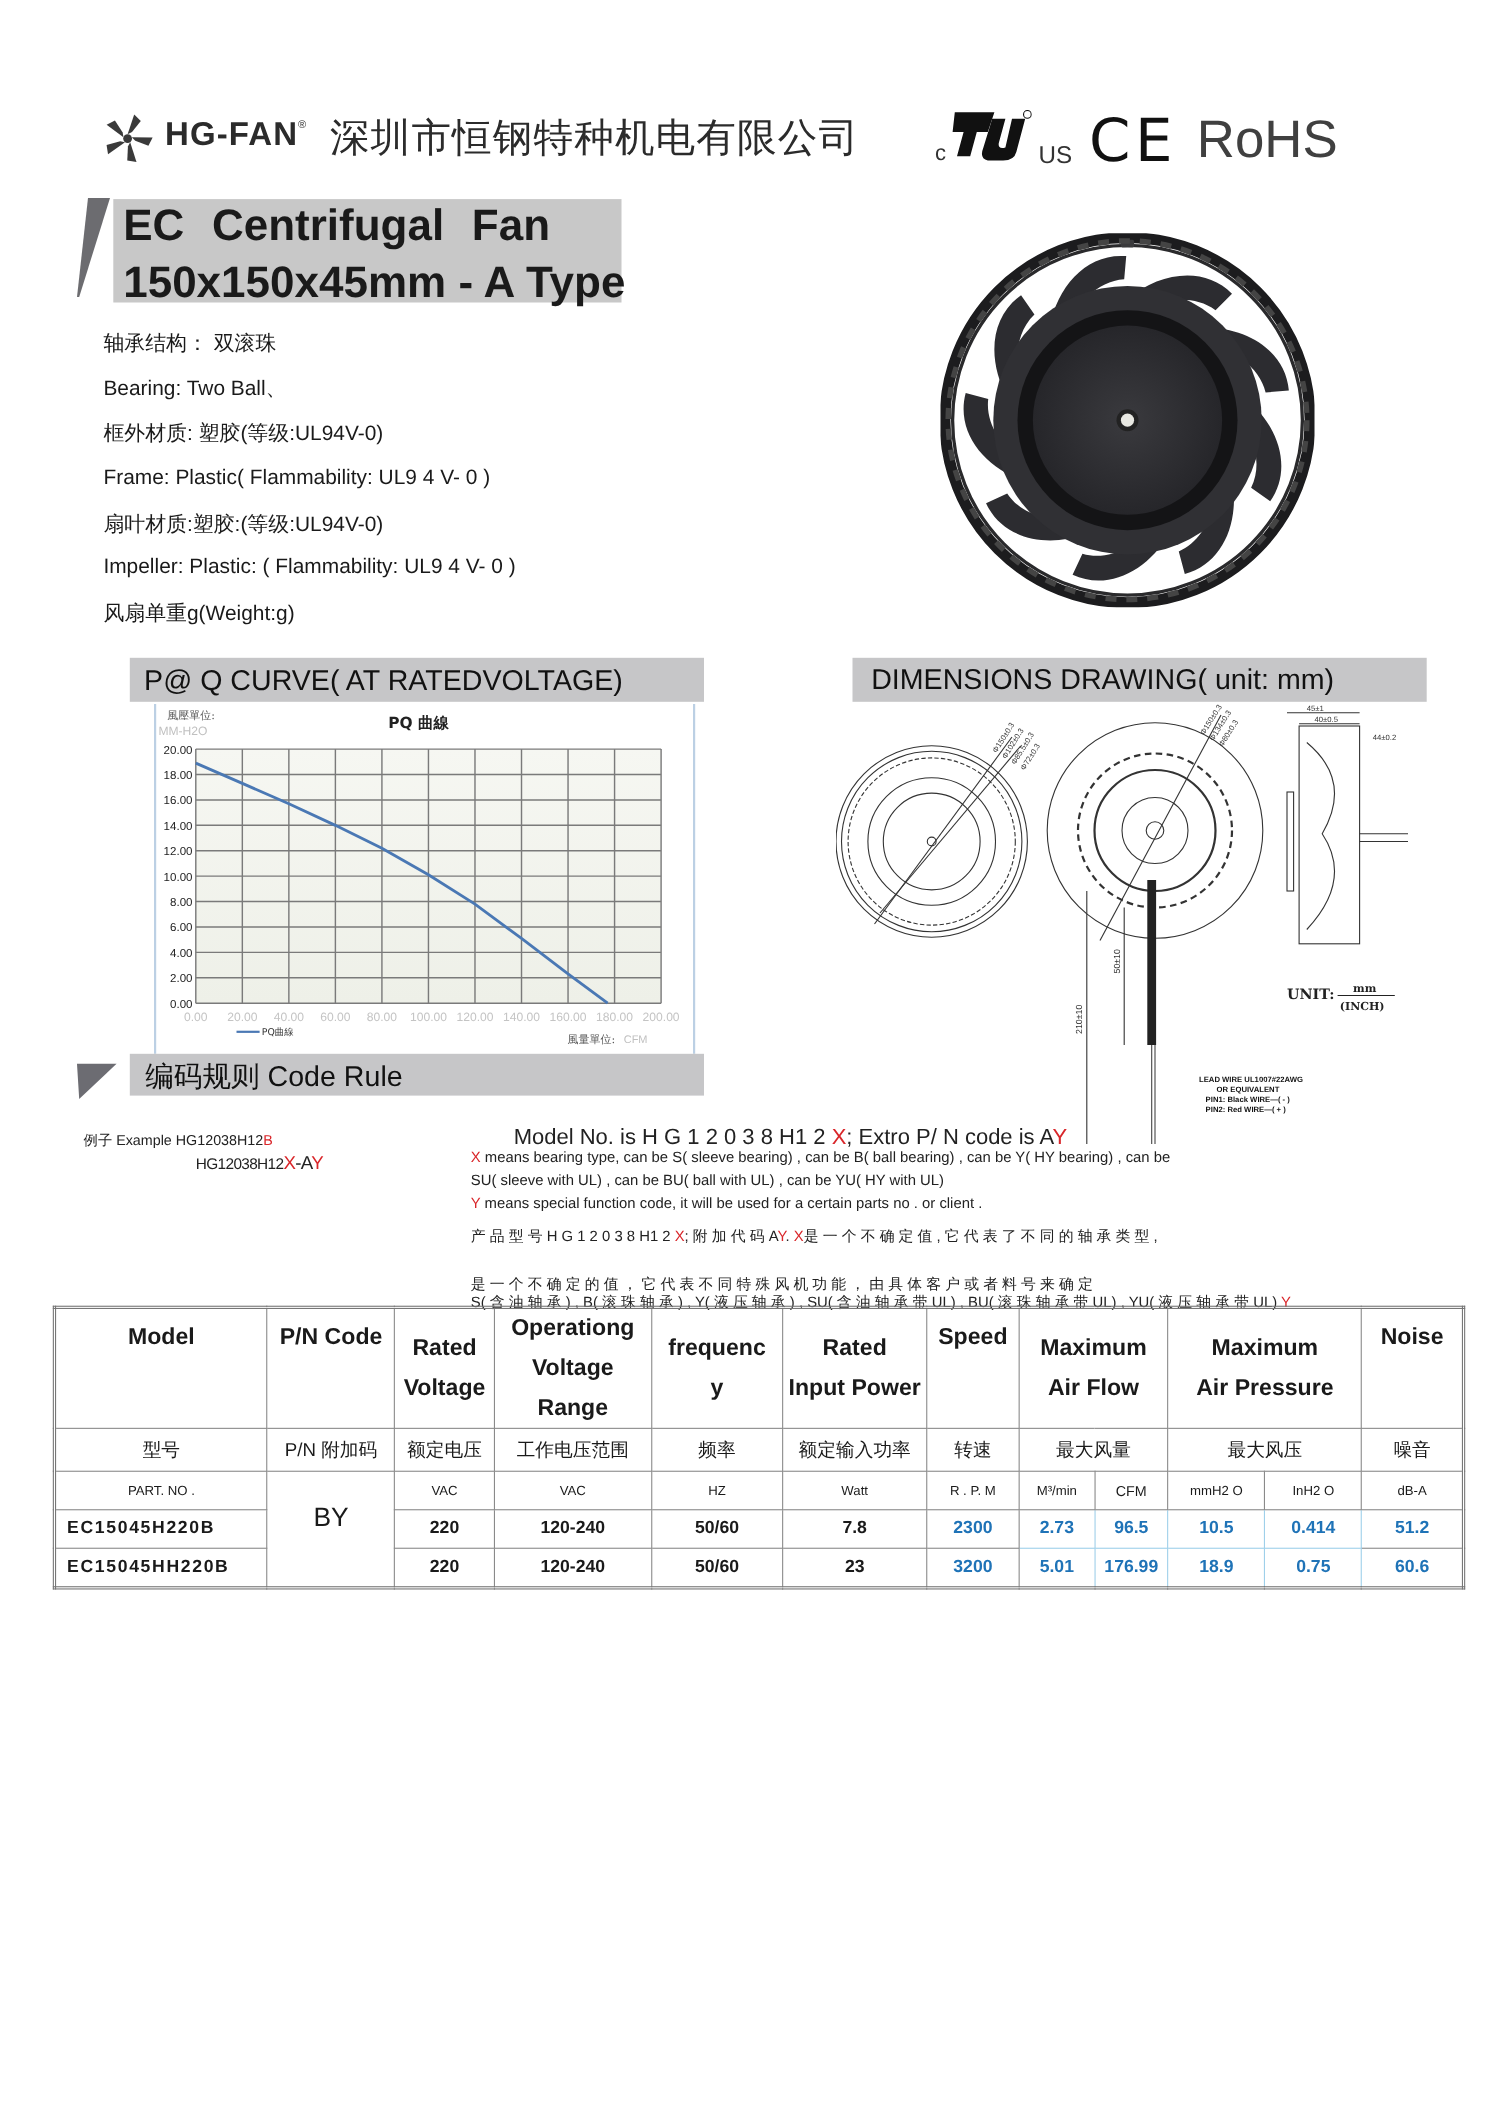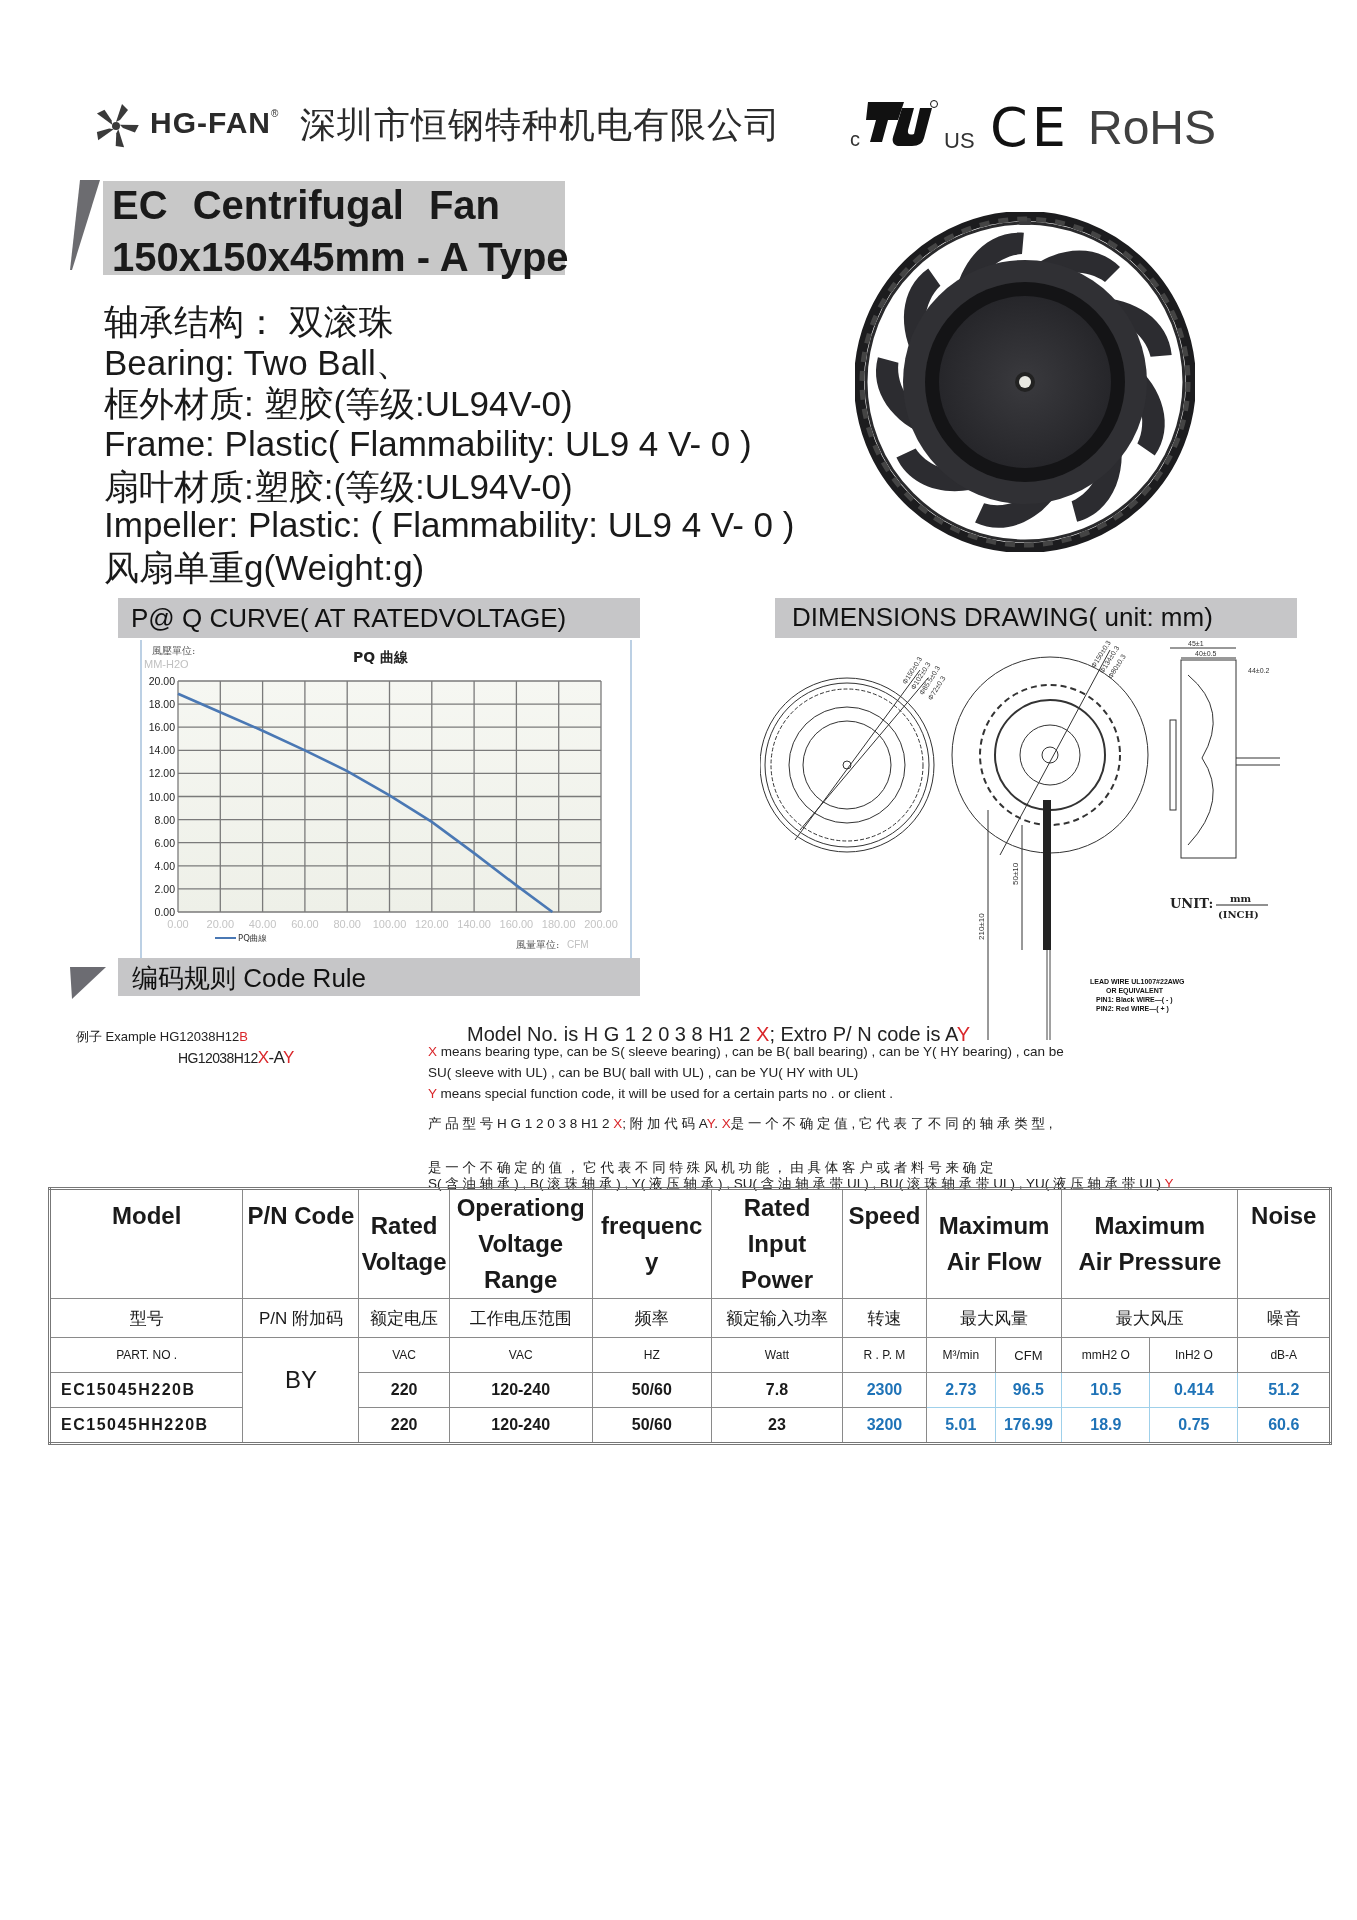--- a/index.html
+++ b/index.html
@@ -23,7 +23,7 @@
   .title1 { left:112px; top:183px; font-size:40px; font-weight:bold; word-spacing:14px; }
   .title2 { left:112px; top:235px; font-size:40px; font-weight:bold; }
 
-  .spec { left:104px; font-size:35px; color:#1a1a1a; white-space:nowrap; }
+  .spec { left:94px; font-size:19px; color:#1a1a1a; white-space:nowrap; }
 
   
   .fan-photo { left:855px; top:212px; width:340px; height:340px; }

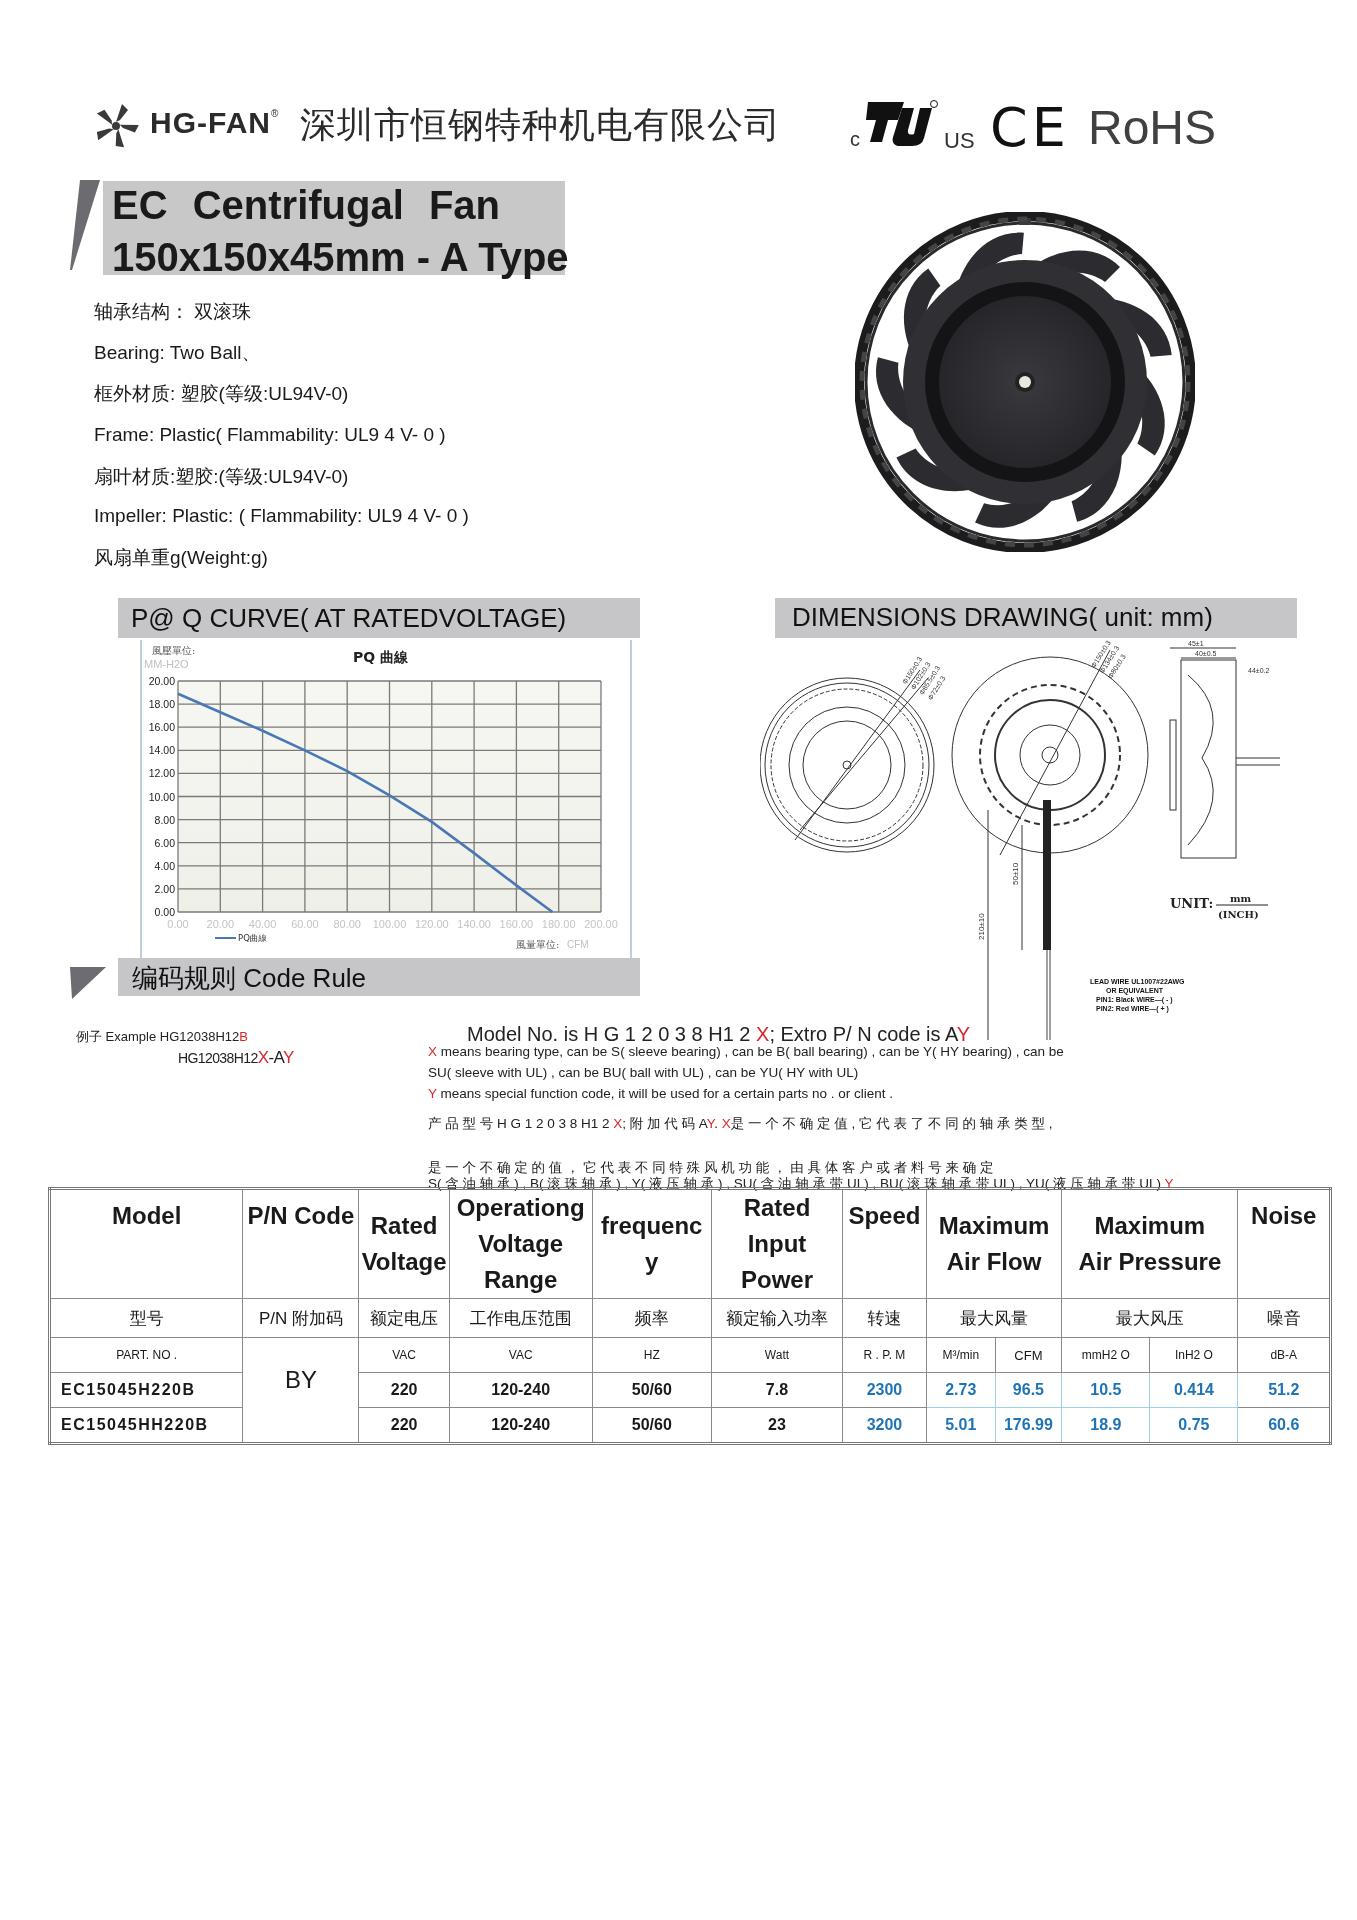--- a/index.html
+++ b/index.html
@@ -47,7 +47,7 @@
   
   .spec-table { left:48px; top:1187px; width:1284px; border-collapse:collapse; border:3px double #777; table-layout:fixed; }
   .spec-table td { border:1px solid #8a8a8a; text-align:center; vertical-align:middle; padding:0; font-size:17px; color:#1a1a1a; }
-  .spec-table .hdr td { height:84px; font-weight:bold; font-size:24px; line-height:36px; }
+  .spec-table .hdr td { height:84px; font-weight:bold; font-size:21px; line-height:36px; }
   .spec-table .cn td { height:38px; font-size:17px; }
   .spec-table .unit td { height:34px; font-size:12px; }
   .spec-table .data td { height:34px; font-weight:bold; font-size:16px; }

